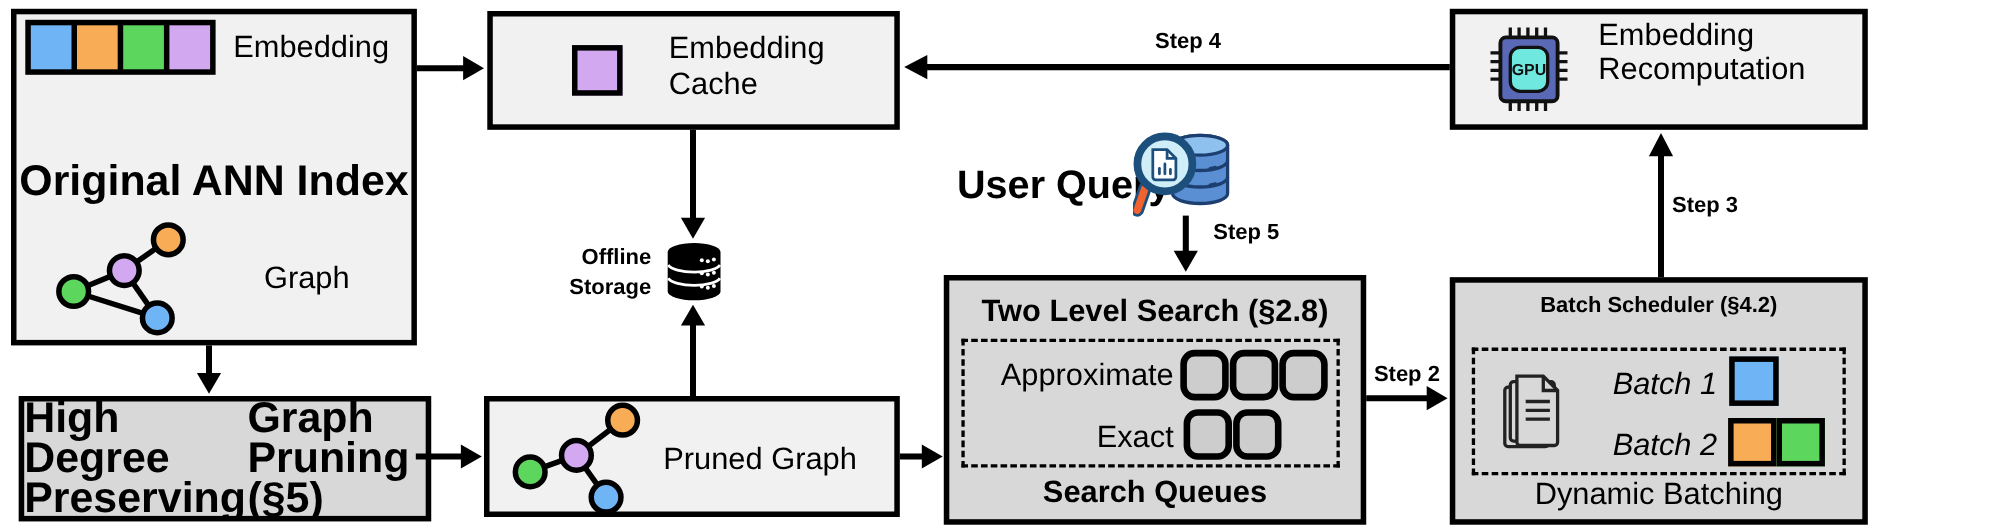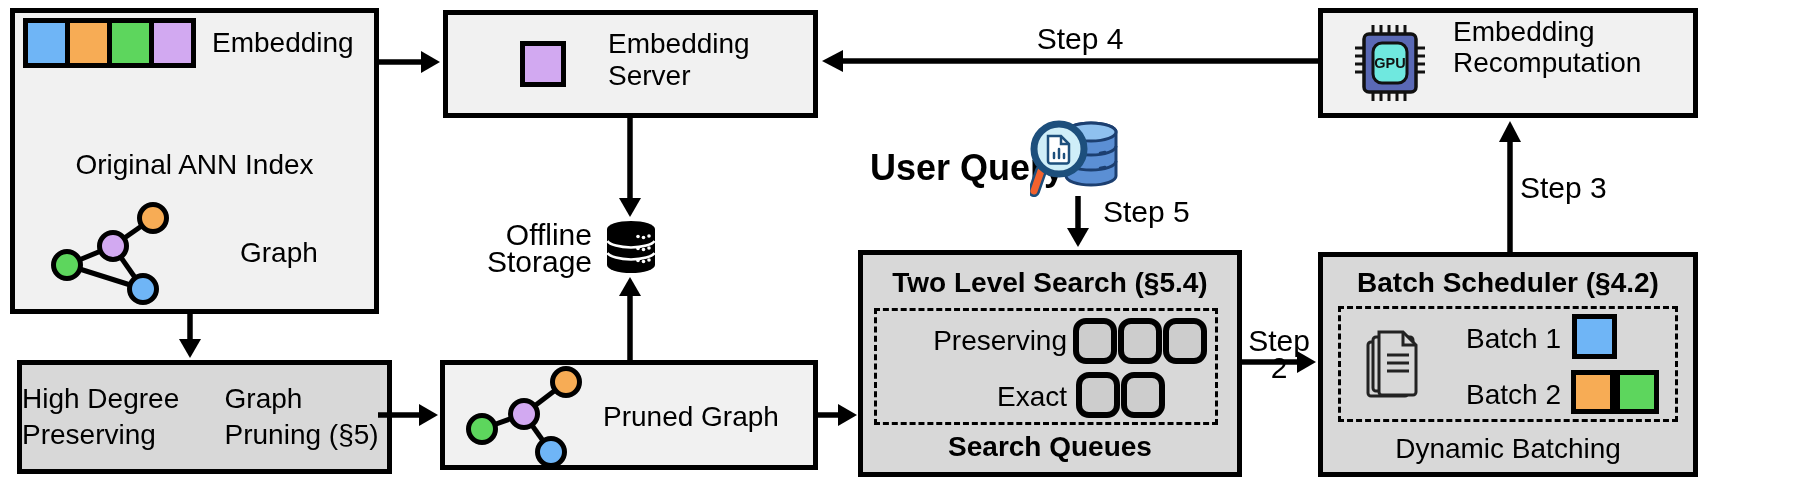--- a/index.html
+++ b/index.html
@@ -13,7 +13,7 @@
   .abs{position:absolute;}
   .t28{font-size:28px;line-height:32px;}
   .t29b{font-size:28px;line-height:36px;font-weight:normal;}
-  .t27b{font-size:30px;line-height:27px;font-weight:normal;}
+  .t27b{font-size:20px;line-height:27px;font-weight:bold;}
   .center{text-align:center;left:0;right:0;}
   
   .embrow{display:flex;gap:5px;background:#000;padding:5px;box-sizing:border-box;}

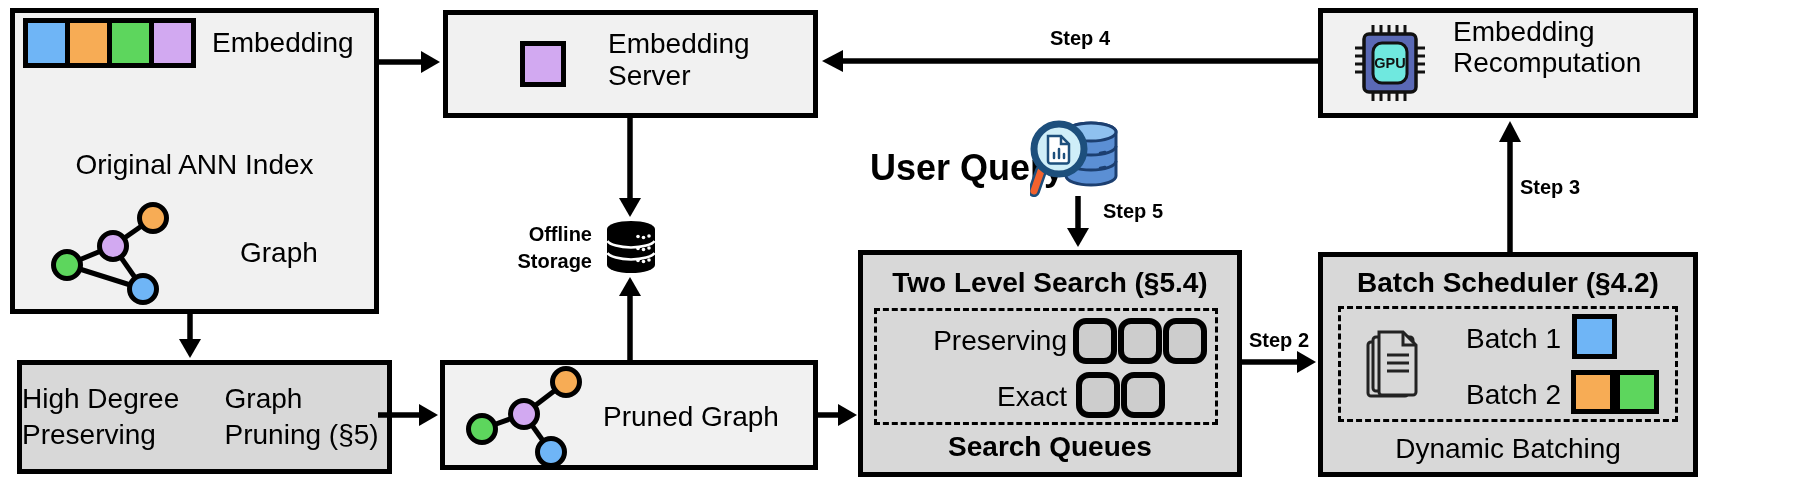--- a/index.html
+++ b/index.html
@@ -66,7 +66,7 @@
     <div class="abs cacheSq" style="left: 72px; top: 26px; background-color: rgb(210, 169, 241);"></div>
     <div class="abs t28" style="left:160px;top:13px;">
       <div>Embedding</div>
-      <div>Server</div>
+      <div>Cache</div>
     </div>
   </div>
 

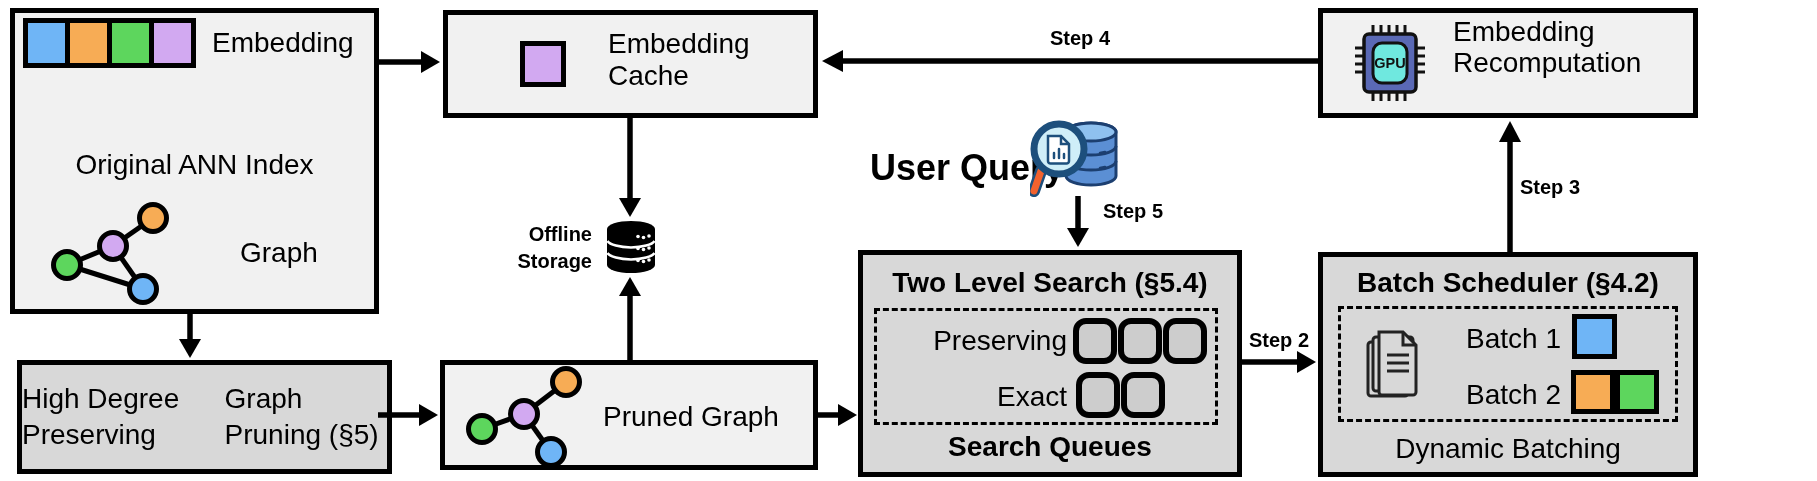--- a/index.html
+++ b/index.html
@@ -12,7 +12,7 @@
   .gray{background:#d8d8d8;}
   .abs{position:absolute;}
   .t28{font-size:28px;line-height:32px;}
-  .t29b{font-size:28px;line-height:36px;font-weight:normal;}
+  .t29b{font-size:39px;line-height:36px;font-weight:bold;}
   .t27b{font-size:20px;line-height:27px;font-weight:bold;}
   .center{text-align:center;left:0;right:0;}
   

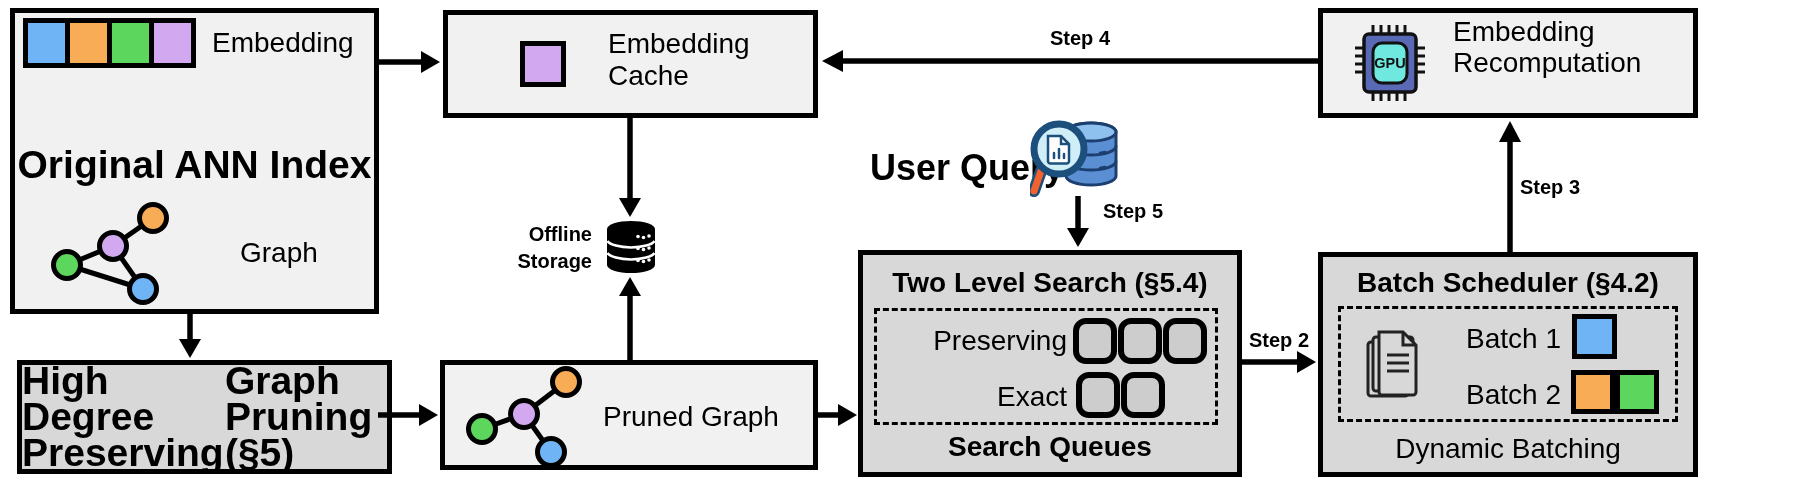--- a/index.html
+++ b/index.html
@@ -132,7 +132,7 @@
   </svg>
 
   <div class="box gray" style="left:858px;top:250px;width:384px;height:227px;">
-    <div class="abs center" style="top:12px;font-size:28px;font-weight:bold;">Two Level Search (§5.4)</div>
+    <div class="abs center" style="top:12px;font-size:28px;font-weight:bold;">Two Level Search (§2.8)</div>
     <div class="dashed" style="left:11px;top:53px;width:344px;height:117px;">
       <div class="abs t28 rightlab" style="left:4px;top:14px;width:186px;">Preserving</div>
       <div class="abs qrow" style="left:196px;top:7px;">

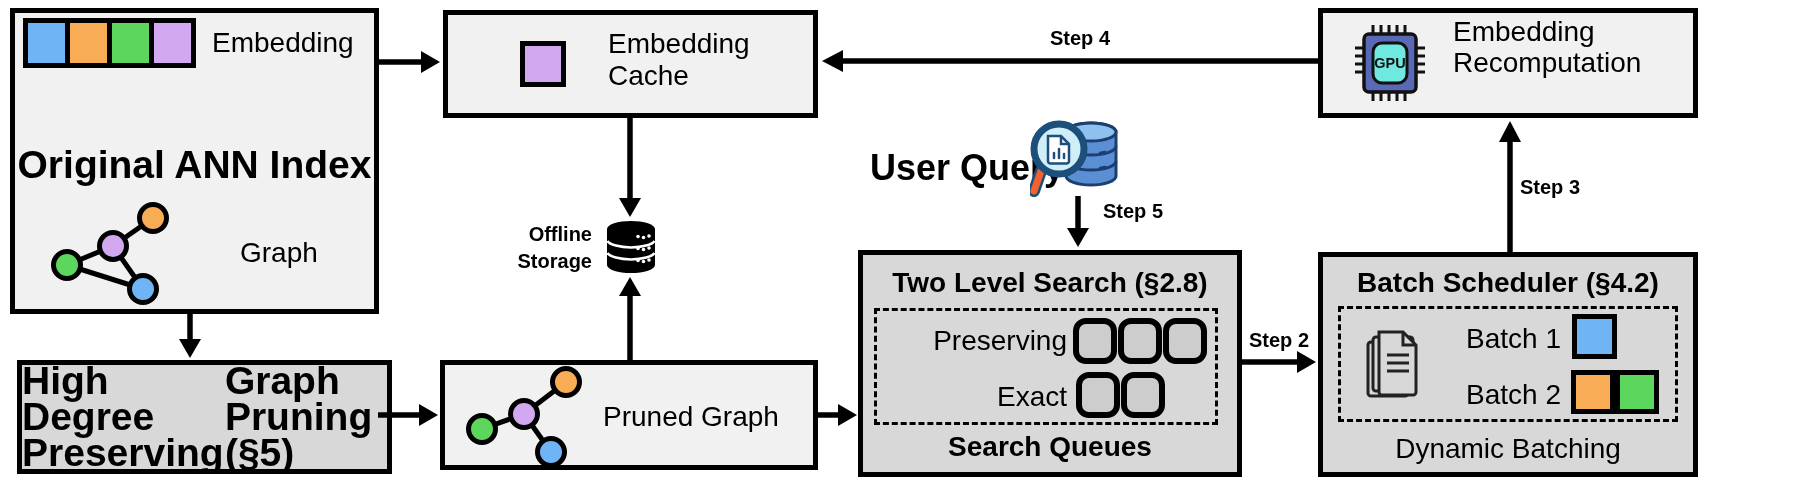--- a/index.html
+++ b/index.html
@@ -150,7 +150,7 @@
   </div>
 
   <div class="box gray" style="left:1318px;top:252px;width:380px;height:225px;">
-    <div class="abs center" style="top:10px;font-size:28px;font-weight:bold;">Batch Scheduler (§4.2)</div>
+    <div class="abs center" style="top:10px;font-size:20px;font-weight:bold;">Batch Scheduler (§4.2)</div>
     <div class="dashed" style="left:15px;top:49px;width:340px;height:116px;">
       <svg class="abs" style="left:20px;top:20px;" width="62" height="72" viewBox="0 0 62 72">
         <rect x="7" y="13" width="40" height="54" rx="3" fill="#D8D8D8" stroke="#222" stroke-width="3"></rect>

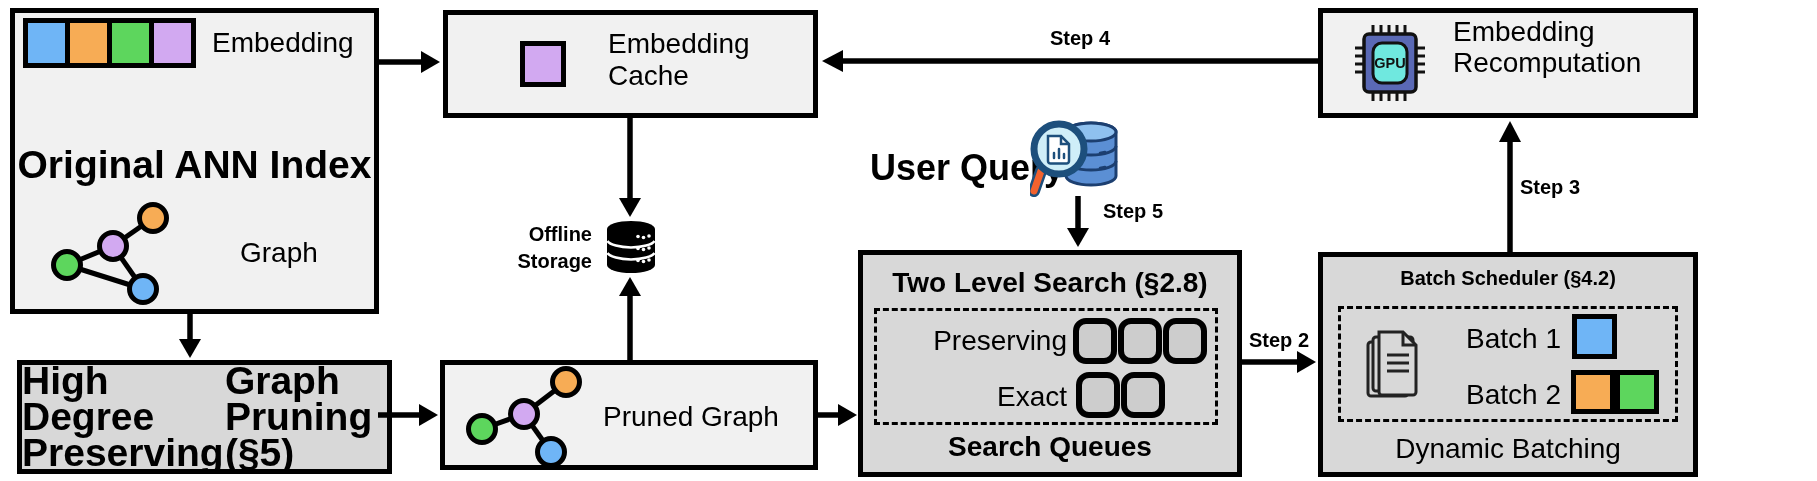--- a/index.html
+++ b/index.html
@@ -134,7 +134,7 @@
   <div class="box gray" style="left:858px;top:250px;width:384px;height:227px;">
     <div class="abs center" style="top:12px;font-size:28px;font-weight:bold;">Two Level Search (§2.8)</div>
     <div class="dashed" style="left:11px;top:53px;width:344px;height:117px;">
-      <div class="abs t28 rightlab" style="left:4px;top:14px;width:186px;">Preserving</div>
+      <div class="abs t28 rightlab" style="left:4px;top:14px;width:186px;">Approximate</div>
       <div class="abs qrow" style="left:196px;top:7px;">
         <div class="qsq"></div>
         <div class="qsq"></div>

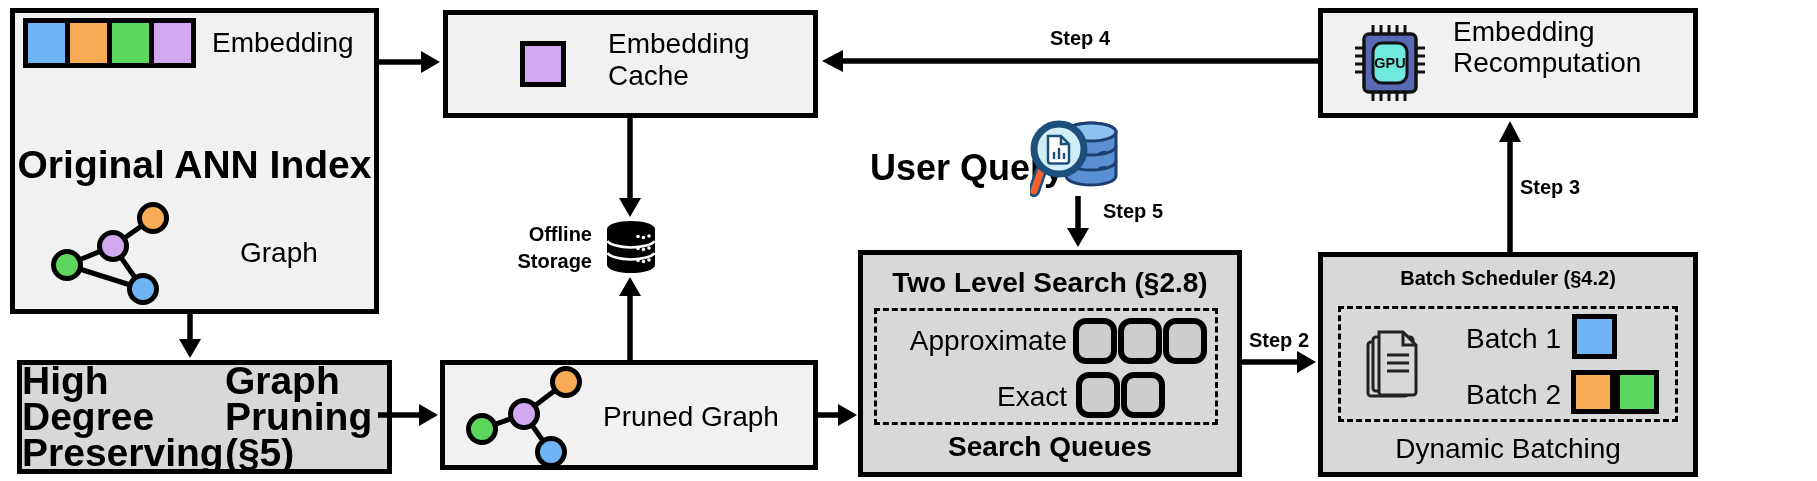--- a/index.html
+++ b/index.html
@@ -151,7 +151,7 @@
 
   <div class="box gray" style="left:1318px;top:252px;width:380px;height:225px;">
     <div class="abs center" style="top:10px;font-size:20px;font-weight:bold;">Batch Scheduler (§4.2)</div>
-    <div class="dashed" style="left:15px;top:49px;width:340px;height:116px;">
+    <div class="dashed" style="left:15px;top:59px;width:340px;height:116px;font-style:italic;">
       <svg class="abs" style="left:20px;top:20px;" width="62" height="72" viewBox="0 0 62 72">
         <rect x="7" y="13" width="40" height="54" rx="3" fill="#D8D8D8" stroke="#222" stroke-width="3"></rect>
         <rect x="12" y="8" width="40" height="54" rx="3" fill="#D8D8D8" stroke="#222" stroke-width="3"></rect>

